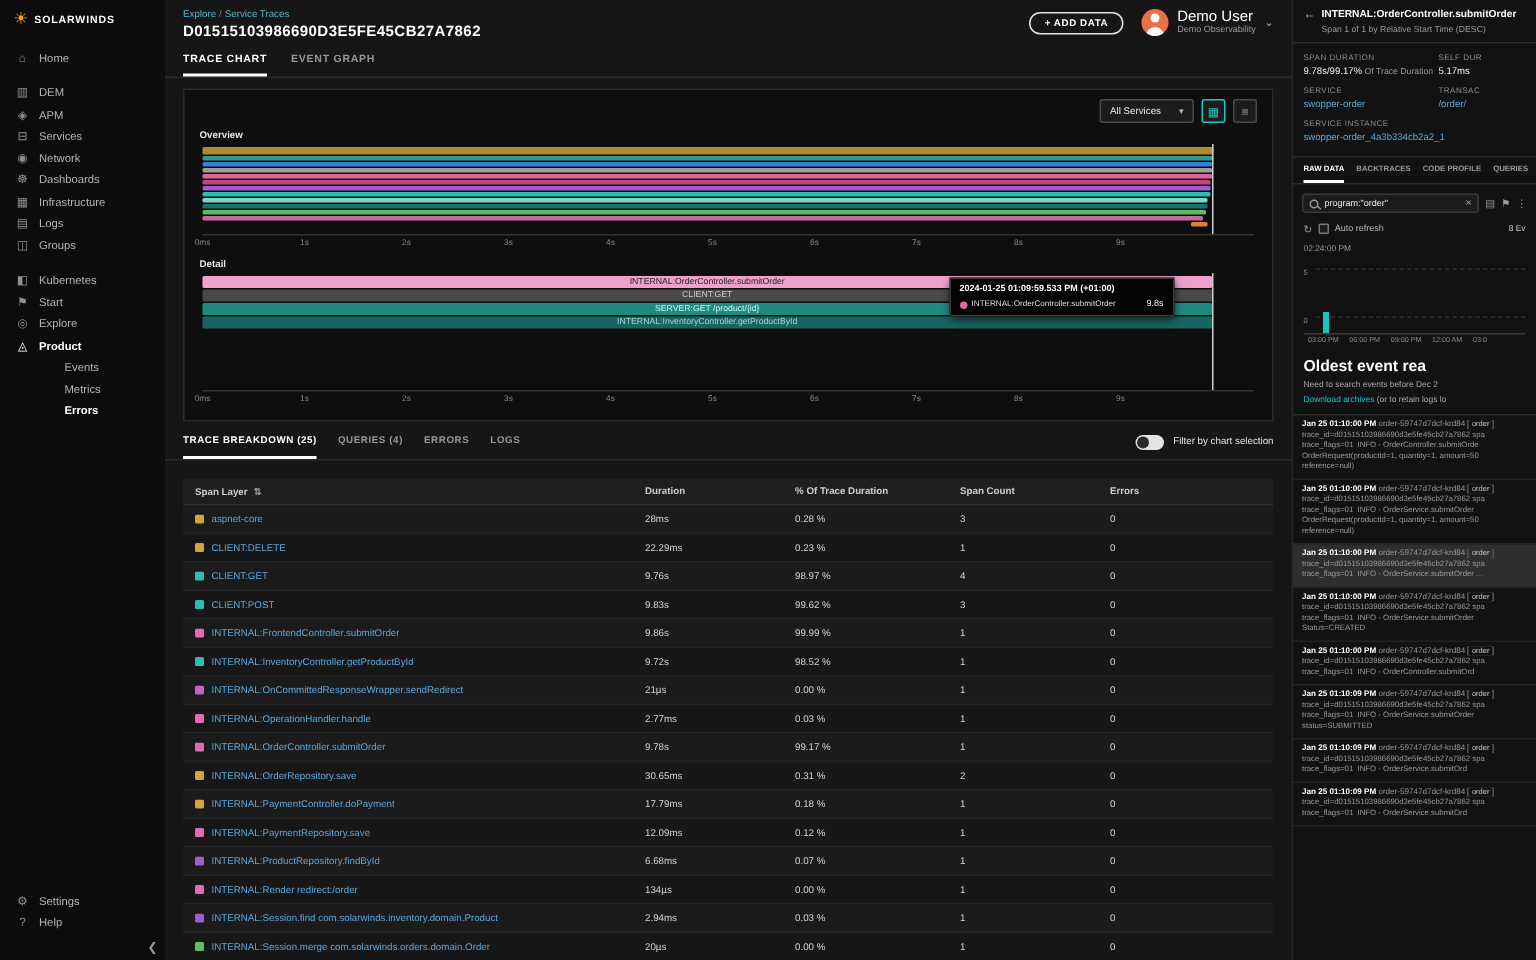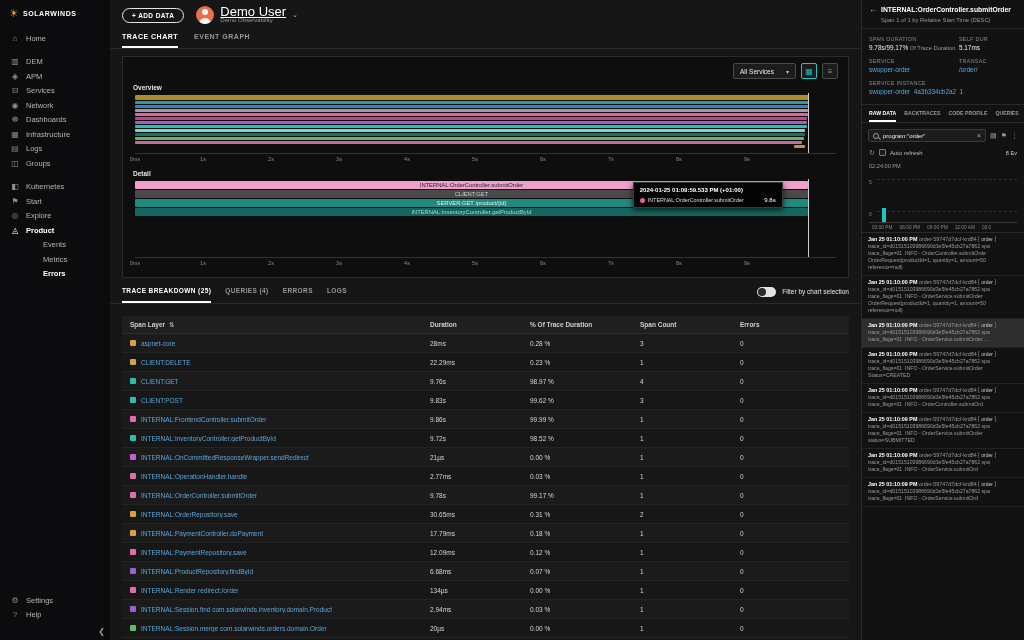--- a/index.html
+++ b/index.html
@@ -33,7 +33,7 @@
   .avatar { width:18px; height:18px; border-radius:50%; background:#e8704a; position:relative; overflow:hidden; }
   .avatar::before { content:""; position:absolute; top:3px; left:50%; transform:translateX(-50%); width:6px; height:6px; border-radius:50%; background:#fff; }
   .avatar::after { content:""; position:absolute; bottom:-2px; left:50%; transform:translateX(-50%); width:12px; height:8px; border-radius:6px 6px 0 0; background:#fff; }
-  .user-name { font-size:13px; color:#fff; line-height:9px;text-decoration:underline; }
+  .user-name { font-size:10px; color:#fff; line-height:9px; }
   .user-org { font-size:6px; color:#999; line-height:8px; }
   .chev { font-size:7px; color:#bbb; }
 

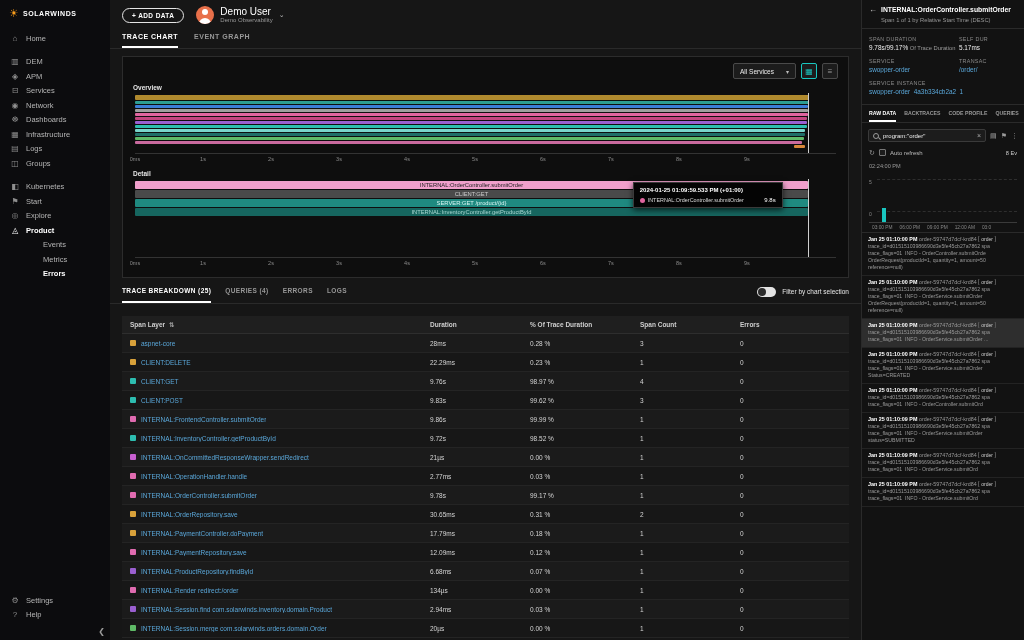--- a/index.html
+++ b/index.html
@@ -239,6 +239,12 @@
 
 <main class="main">
   <div class="main-header">
+    <div>
+      <div class="breadcrumb">
+        <span>Explore</span><span class="bc-sep">/</span><span>Service Traces</span>
+      </div>
+      <div class="page-title">D01515103986690D3E5FE45CB27A7862</div>
+    </div>
     <div class="header-right">
       <button class="add-data-btn">+ ADD DATA</button>
       <div class="user">

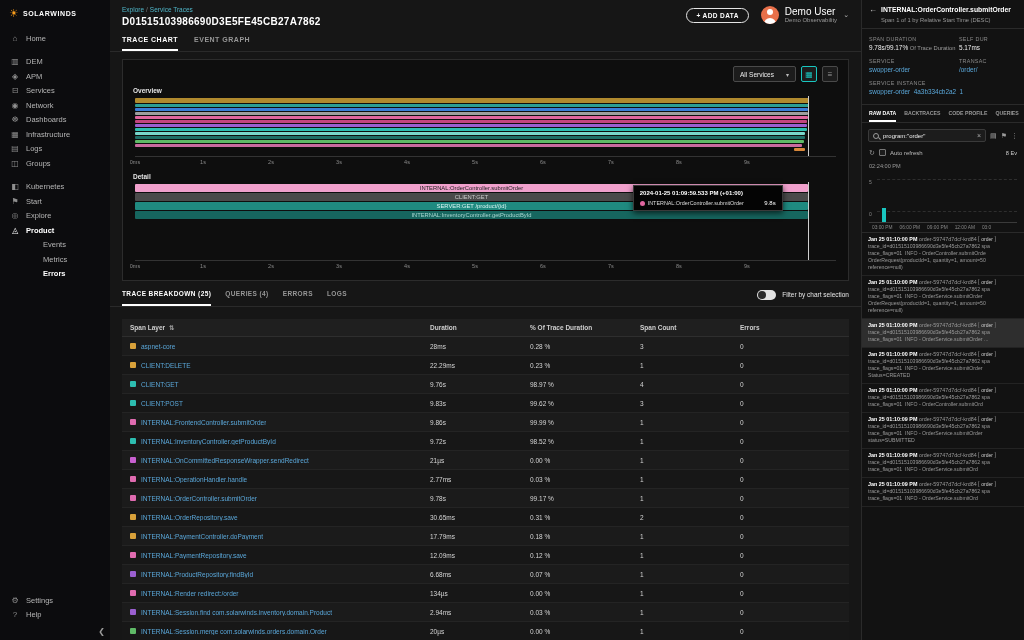--- a/index.html
+++ b/index.html
@@ -680,6 +680,11 @@
 
   </div>
 
+  <div class="rp-oldest">
+    <div class="rp-oldest-title">Oldest event rea</div>
+    <div class="rp-oldest-text">Need to search events before Dec 2</div>
+    <div class="rp-oldest-text"><span class="rp-oldest-link">Download archives</span><span> (or to retain logs lo</span></div>
+  </div>
 
   <div class="rp-logs">
 

